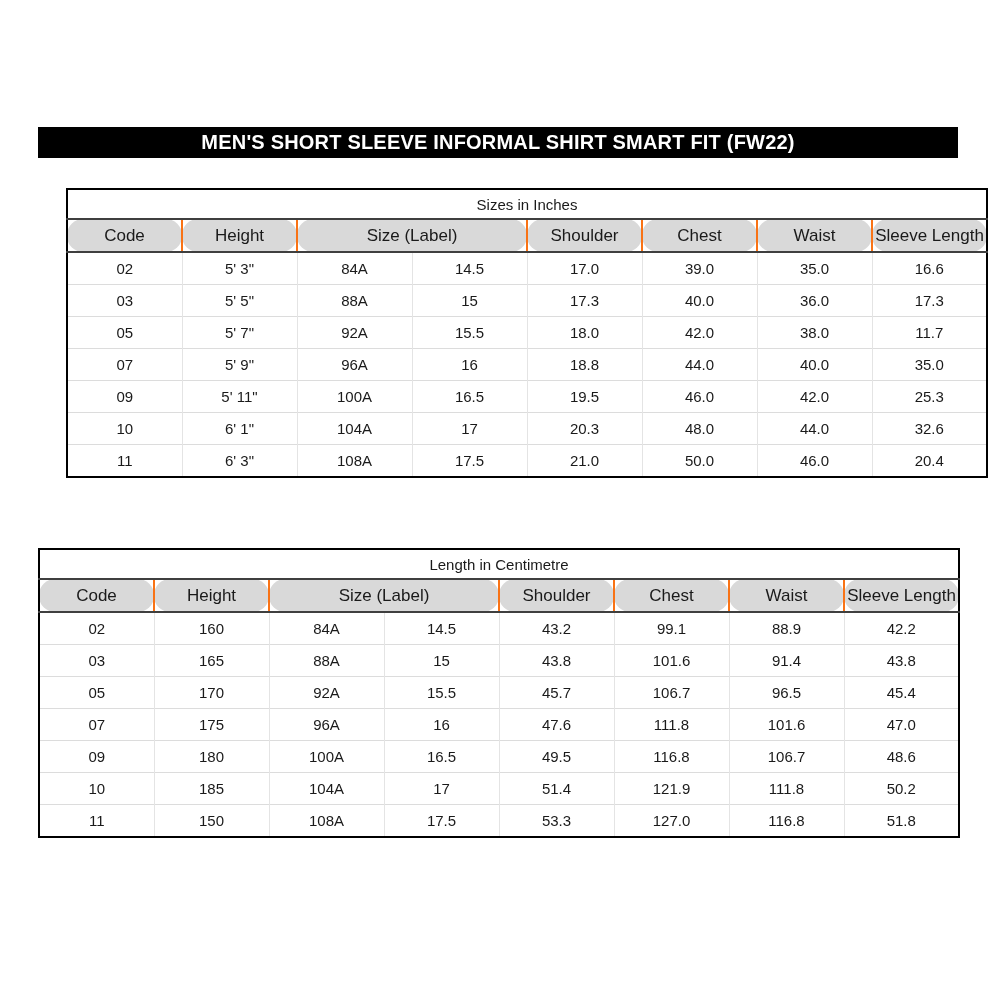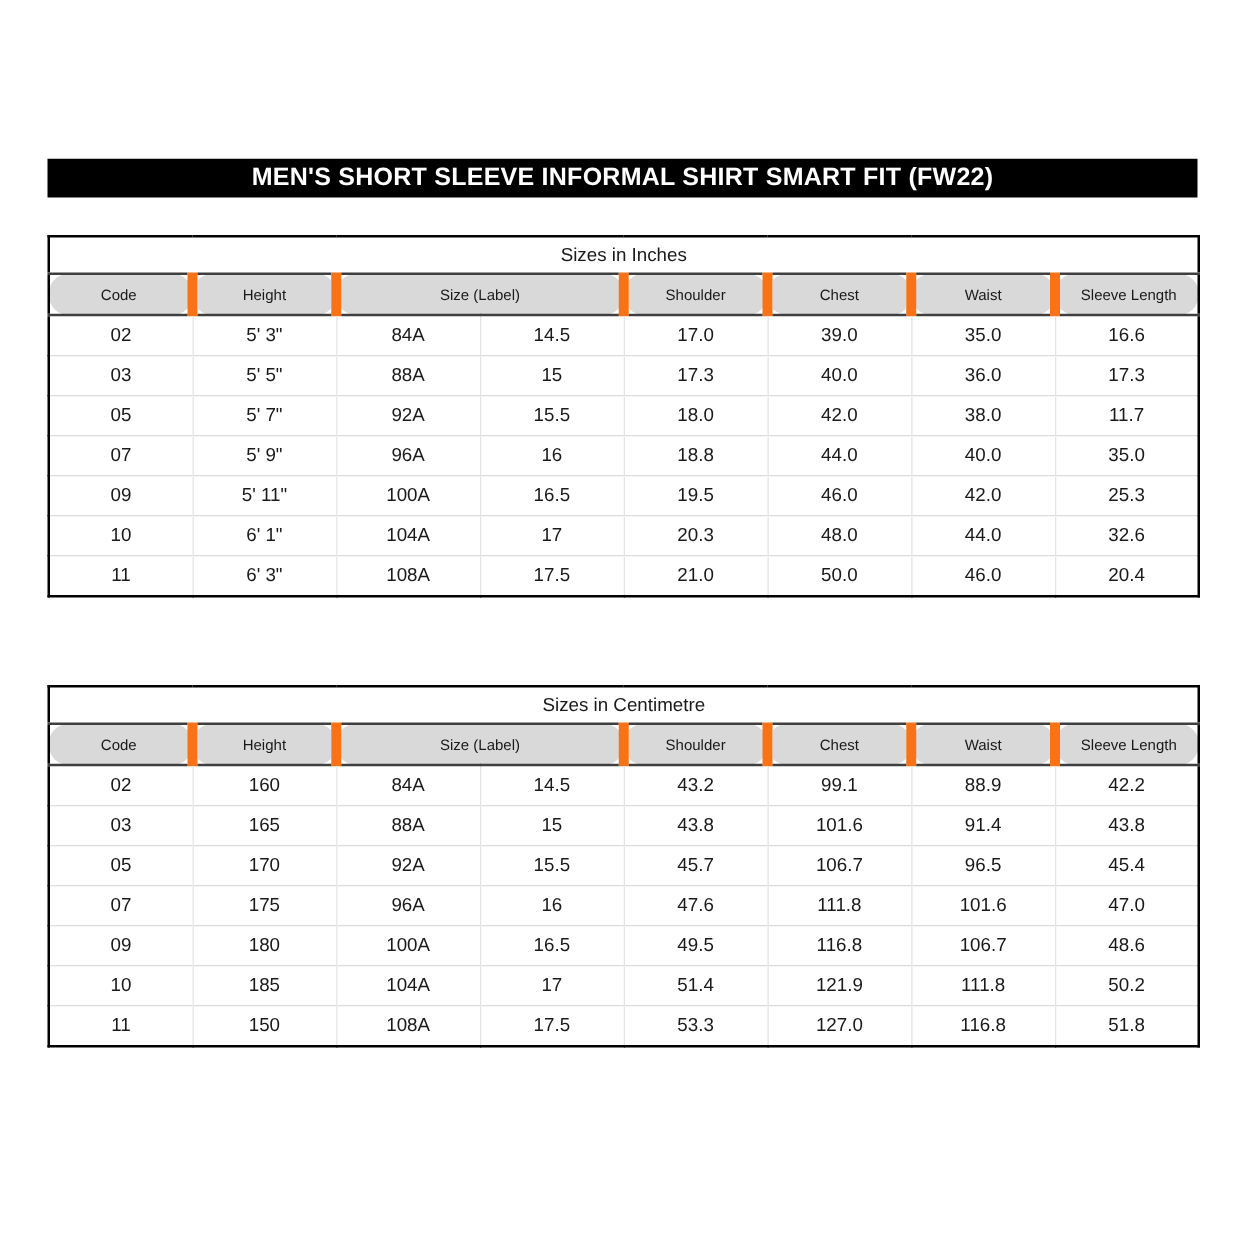--- a/index.html
+++ b/index.html
@@ -41,7 +41,7 @@
     font-size: 15px;
     color: #1a1a1a;
   }
-  .size-table.t0 { top: 188px; }
+  .size-table.t0 { top: 188px; margin-left: 28px; }
   .size-table.t1 { top: 548px; }
   .size-table td, .size-table th {
     padding: 0;

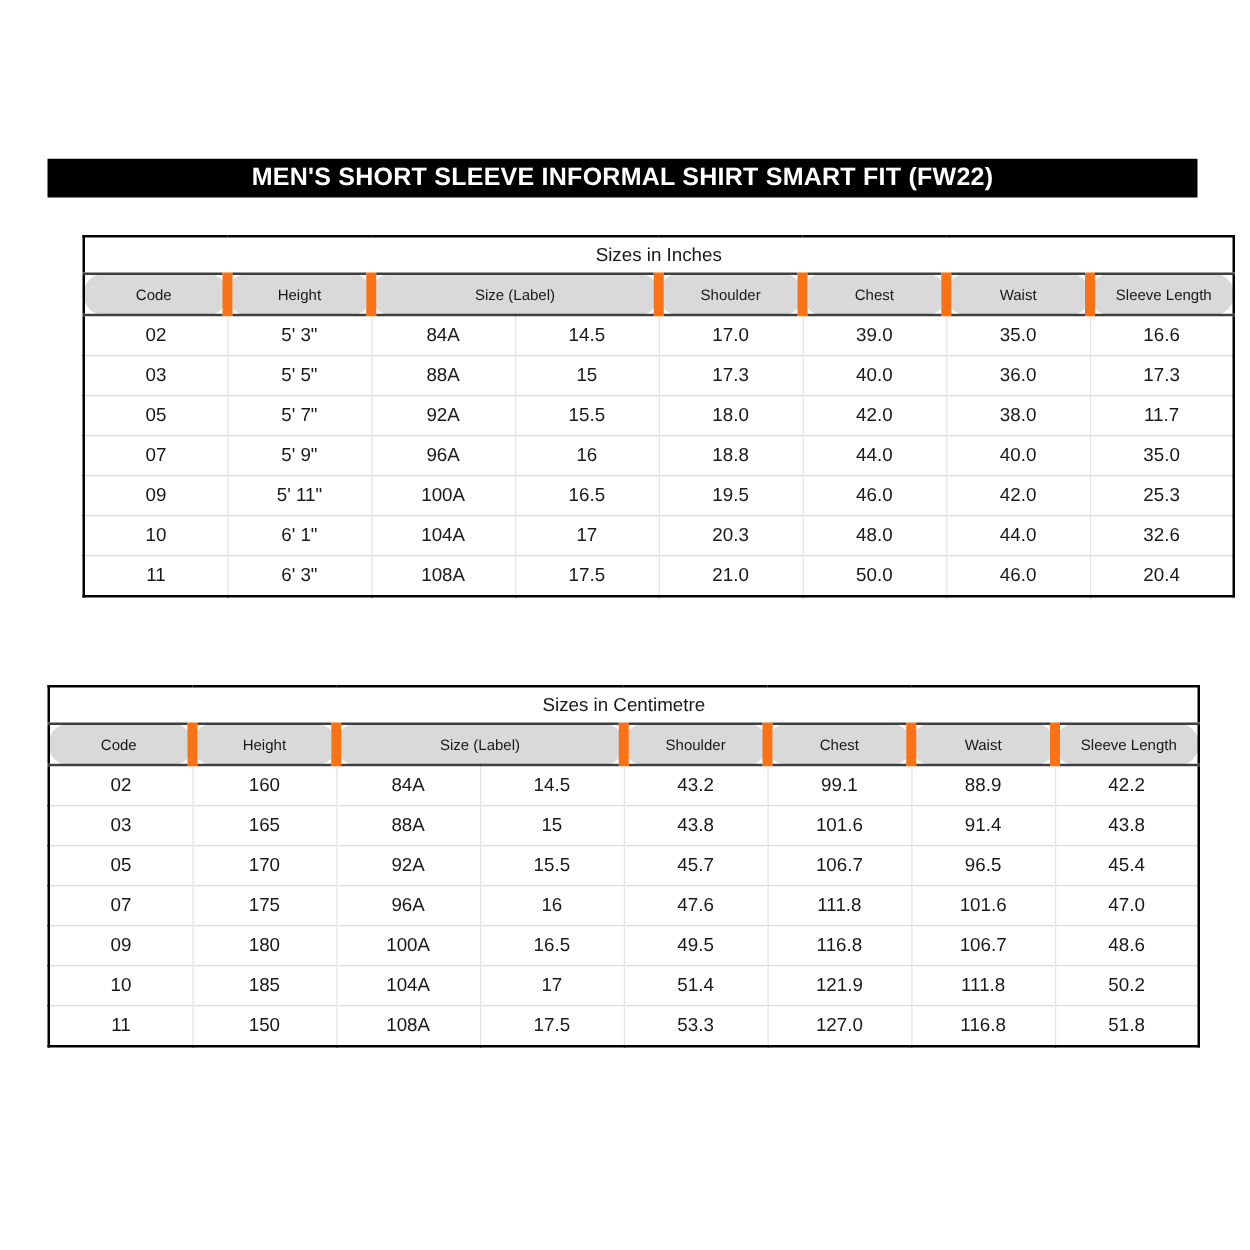--- a/index.html
+++ b/index.html
@@ -61,7 +61,7 @@
     background: #d9d9d9;
     border-top: 2px solid #3f3f3f;
     border-bottom: 2px solid #3f3f3f;
-    font-size: 12px;
+    font-size: 17px;
     border-radius: 16px;
   }
   .header-row th + th { border-left: 8px solid #f97316; }

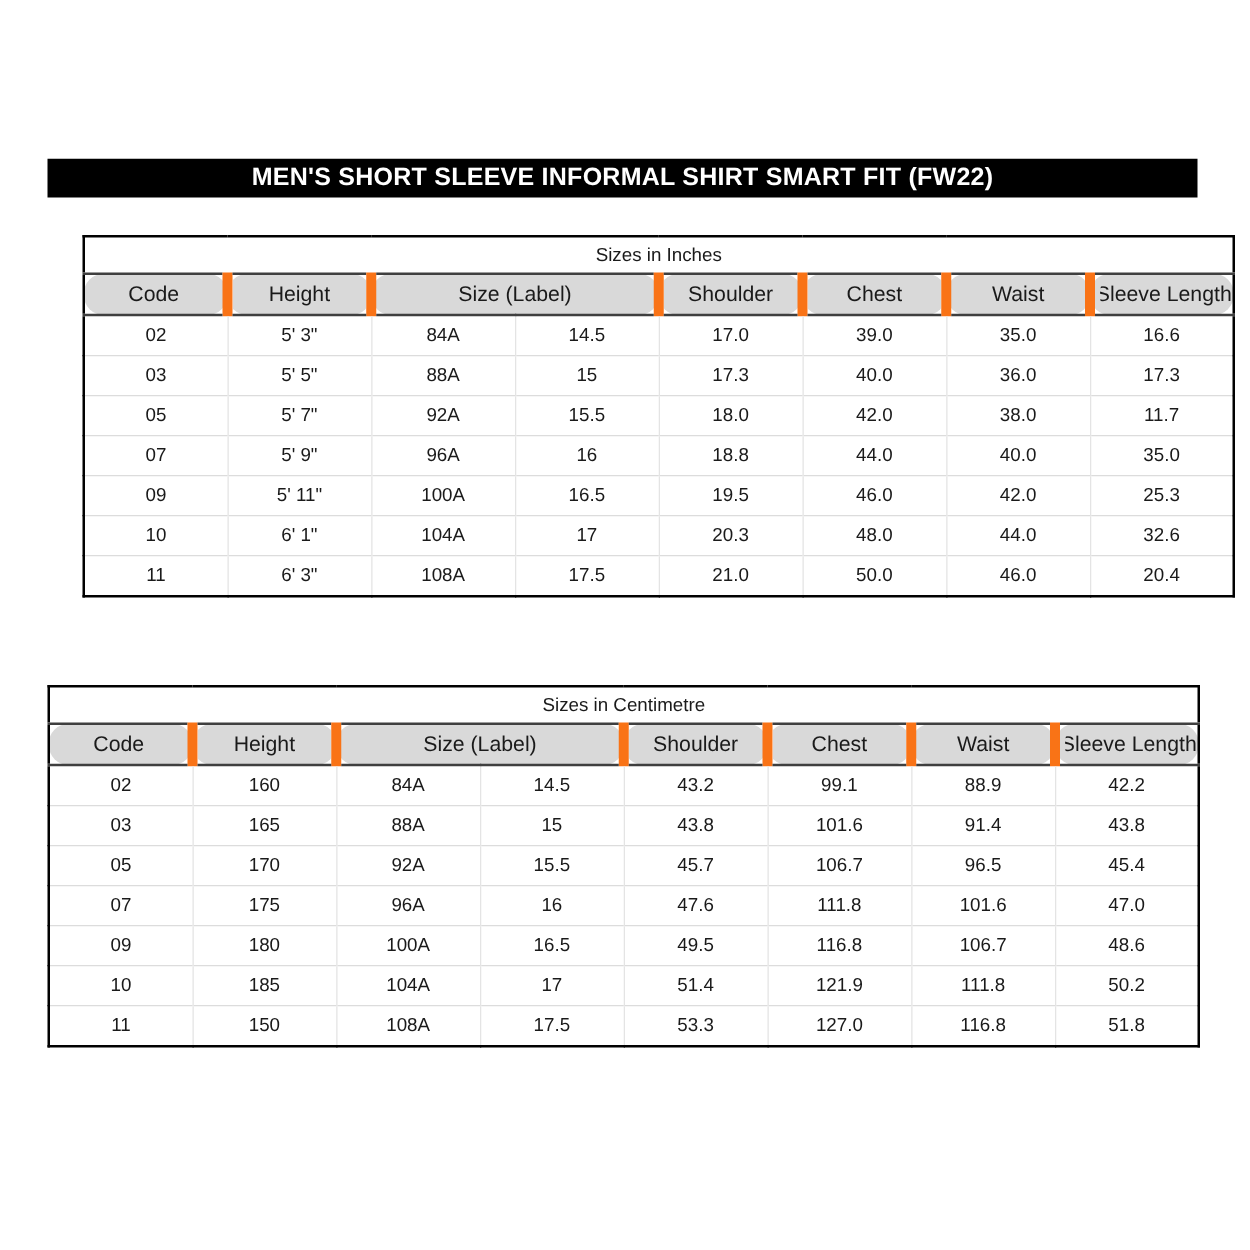--- a/index.html
+++ b/index.html
@@ -64,7 +64,7 @@
     font-size: 17px;
     border-radius: 16px;
   }
-  .header-row th + th { border-left: 8px solid #f97316; }
+  .header-row th + th { border-left: 2px solid #f97316; }
   .body-row td {
     height: 31px;
     background: #ffffff;

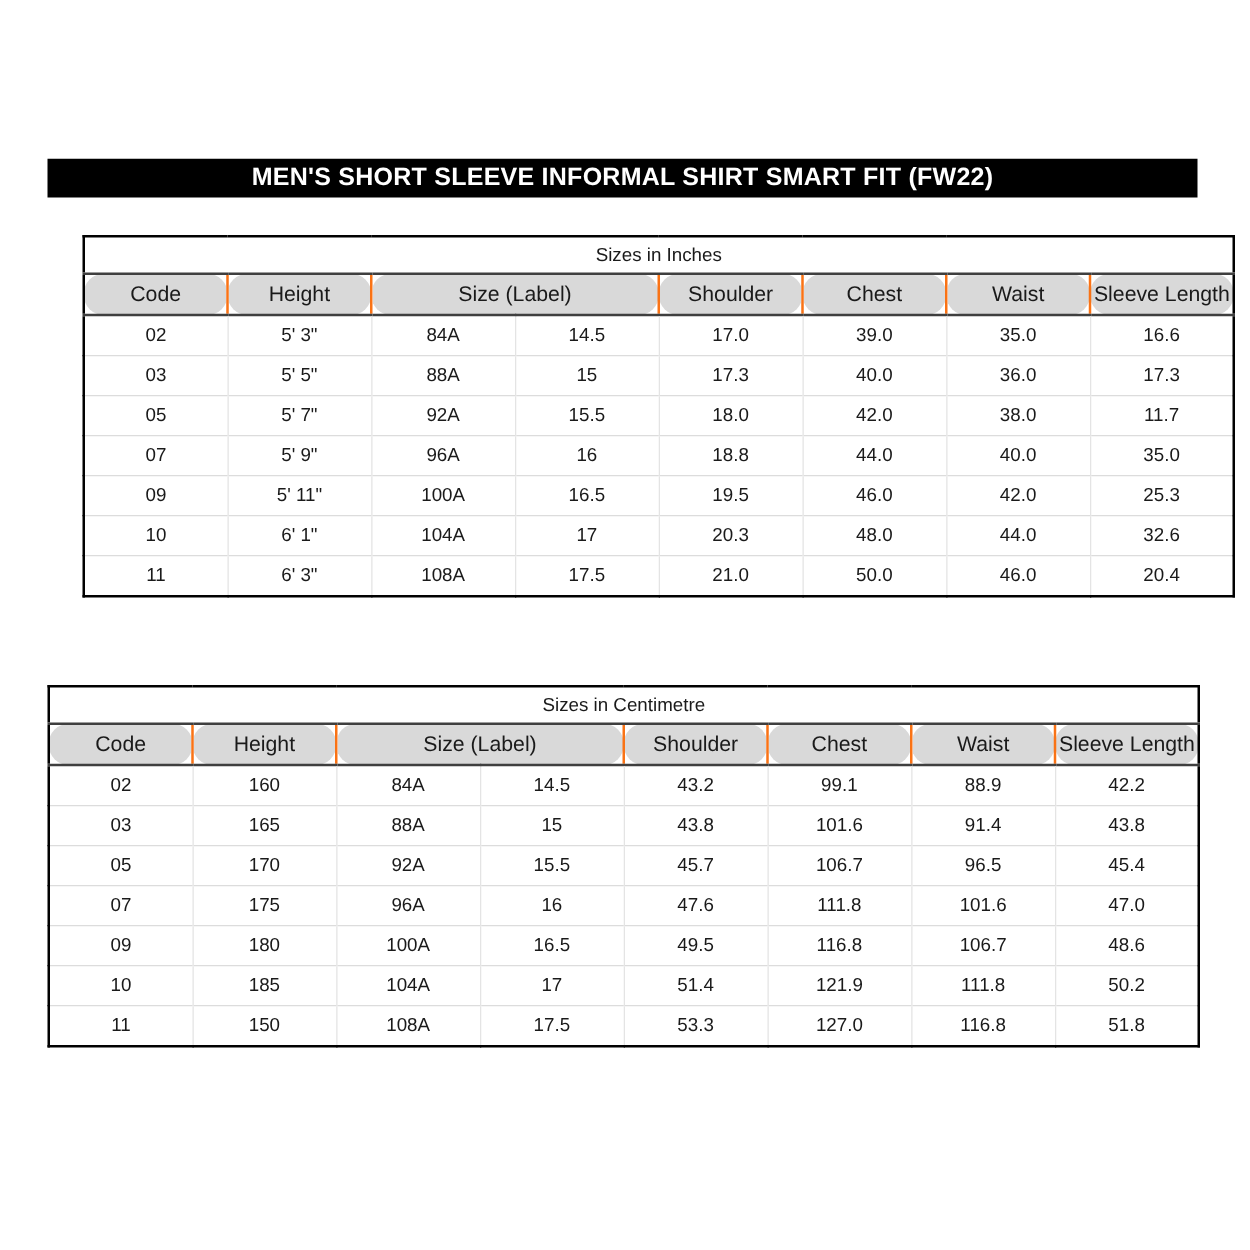--- a/index.html
+++ b/index.html
@@ -190,7 +190,7 @@
     </colgroup>
     <tbody>
         <tr class="caption-row">
-          <td colspan="8">Sizes in Centimetre</td>
+          <td colspan="8">Length in Centimetre</td>
         </tr>
         <tr class="header-row">
           <th colspan="1">Code</th>

